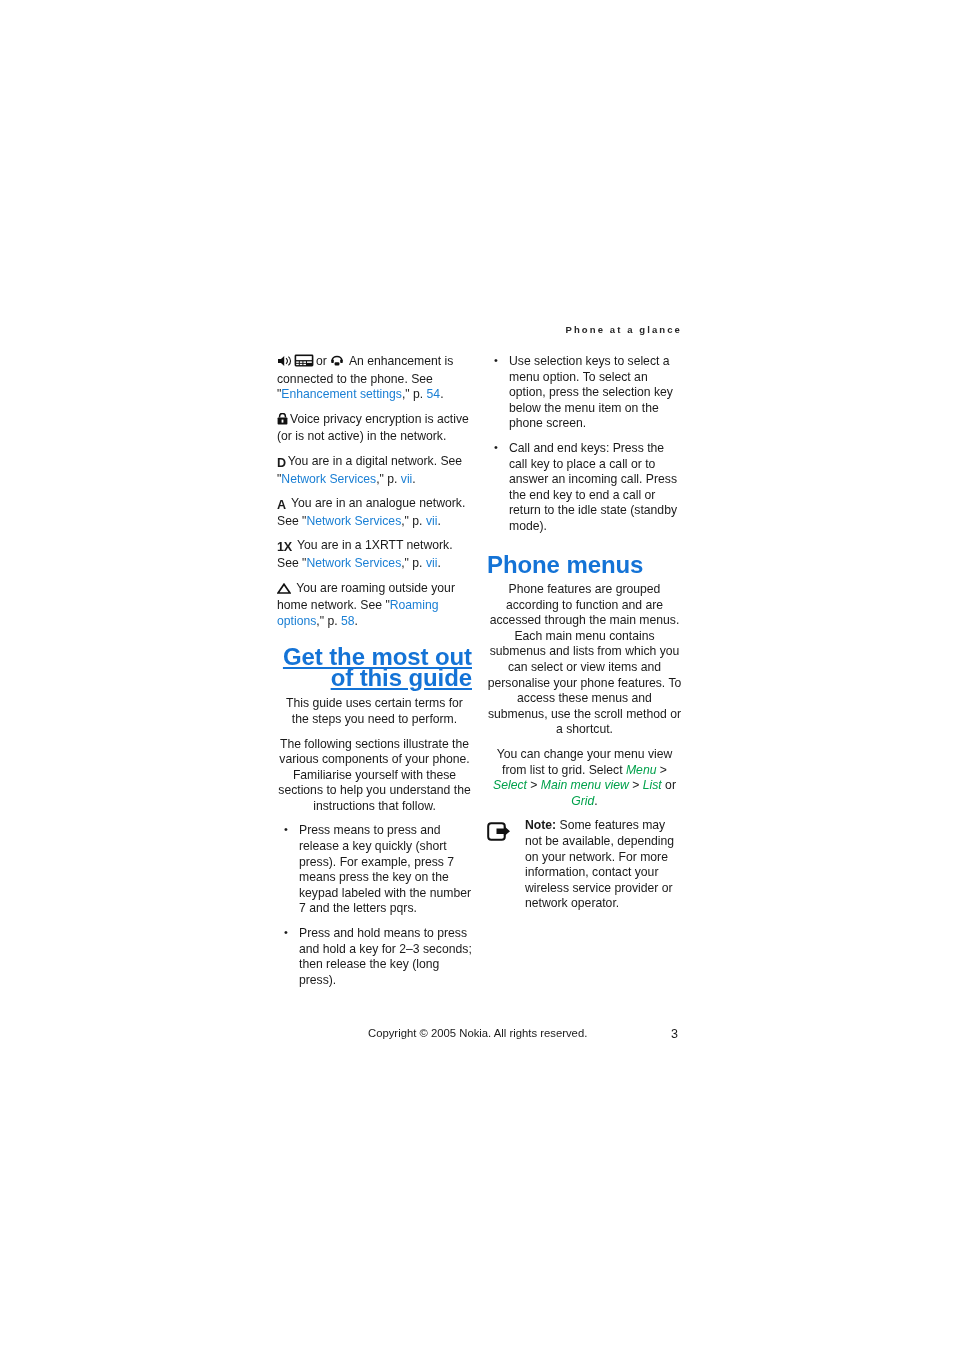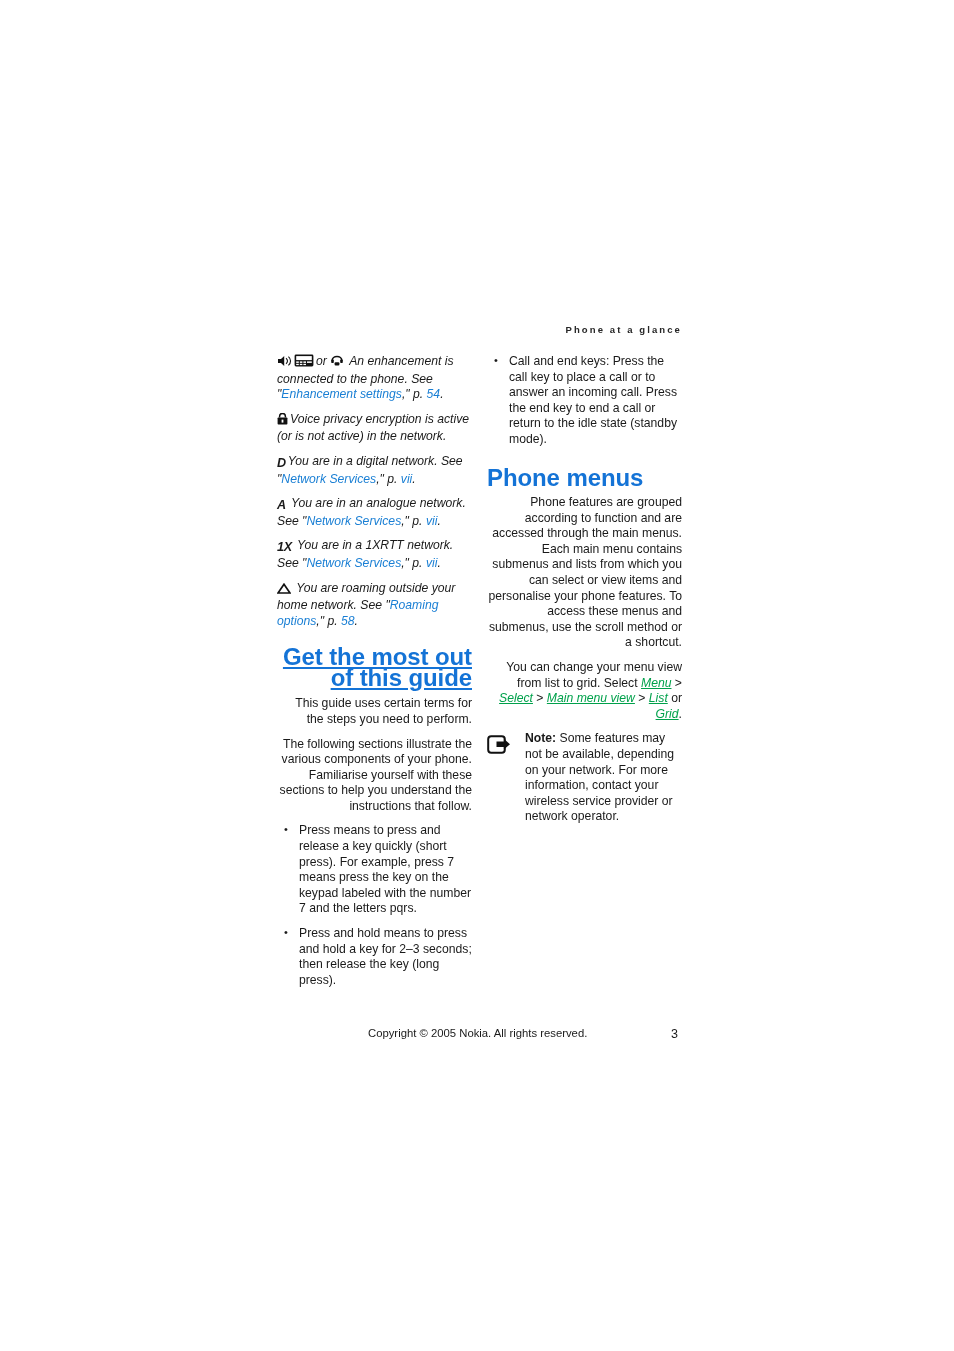--- a/index.html
+++ b/index.html
@@ -68,7 +68,6 @@
   
   .icon-para {
     margin-bottom: 9px;
-    font-style: italic;
   }
   .icon-para .ic {
     display: inline-block;

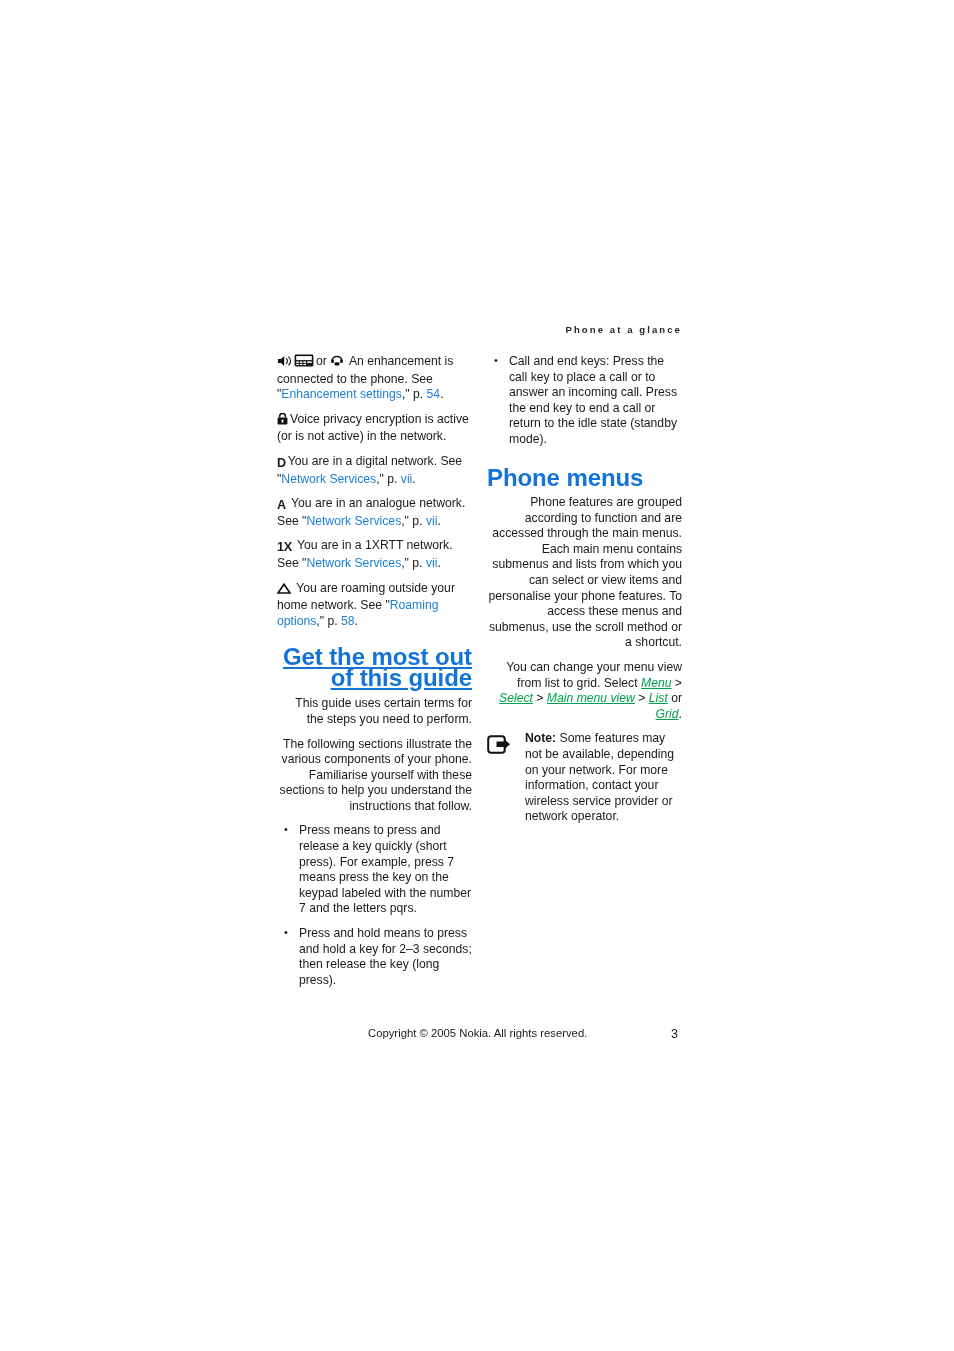--- a/index.html
+++ b/index.html
@@ -255,6 +255,7 @@
     <div class="col col-right">
 
       <ul>
+        <li>Use selection keys to select a menu option. To select an option, press the selection key below the menu item on the phone screen.</li>
         <li>Call and end keys: Press the call key to place a call or to answer an incoming call. Press the end key to end a call or return to the idle state (standby mode).</li>
       </ul>
 

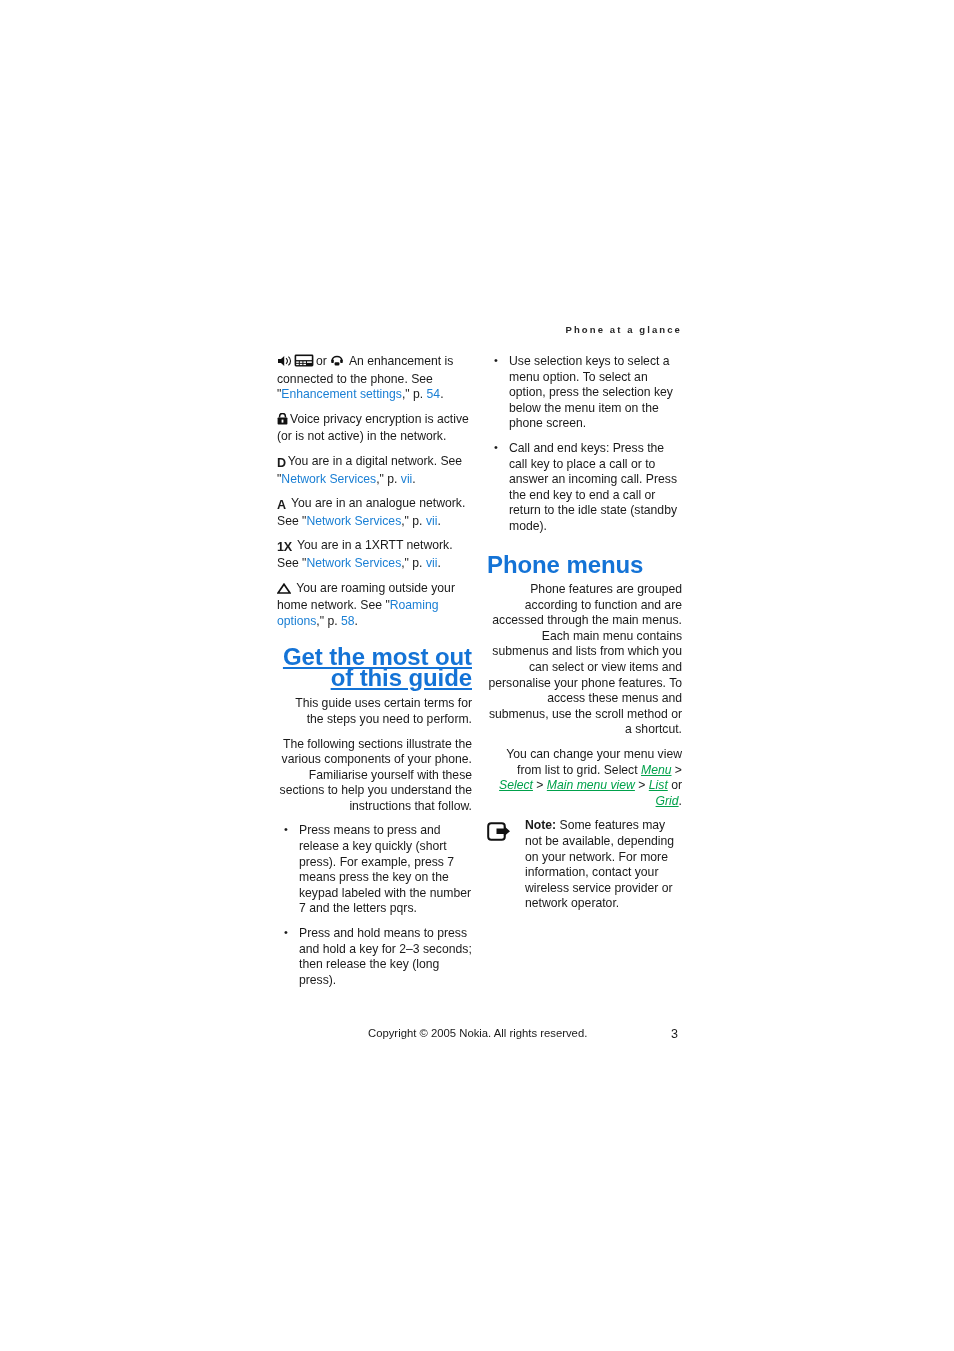--- a/index.html
+++ b/index.html
@@ -62,7 +62,7 @@
 
   .para {
     margin-bottom: 9px;
-    text-align: right;
+    text-align: center;
   }
 
   

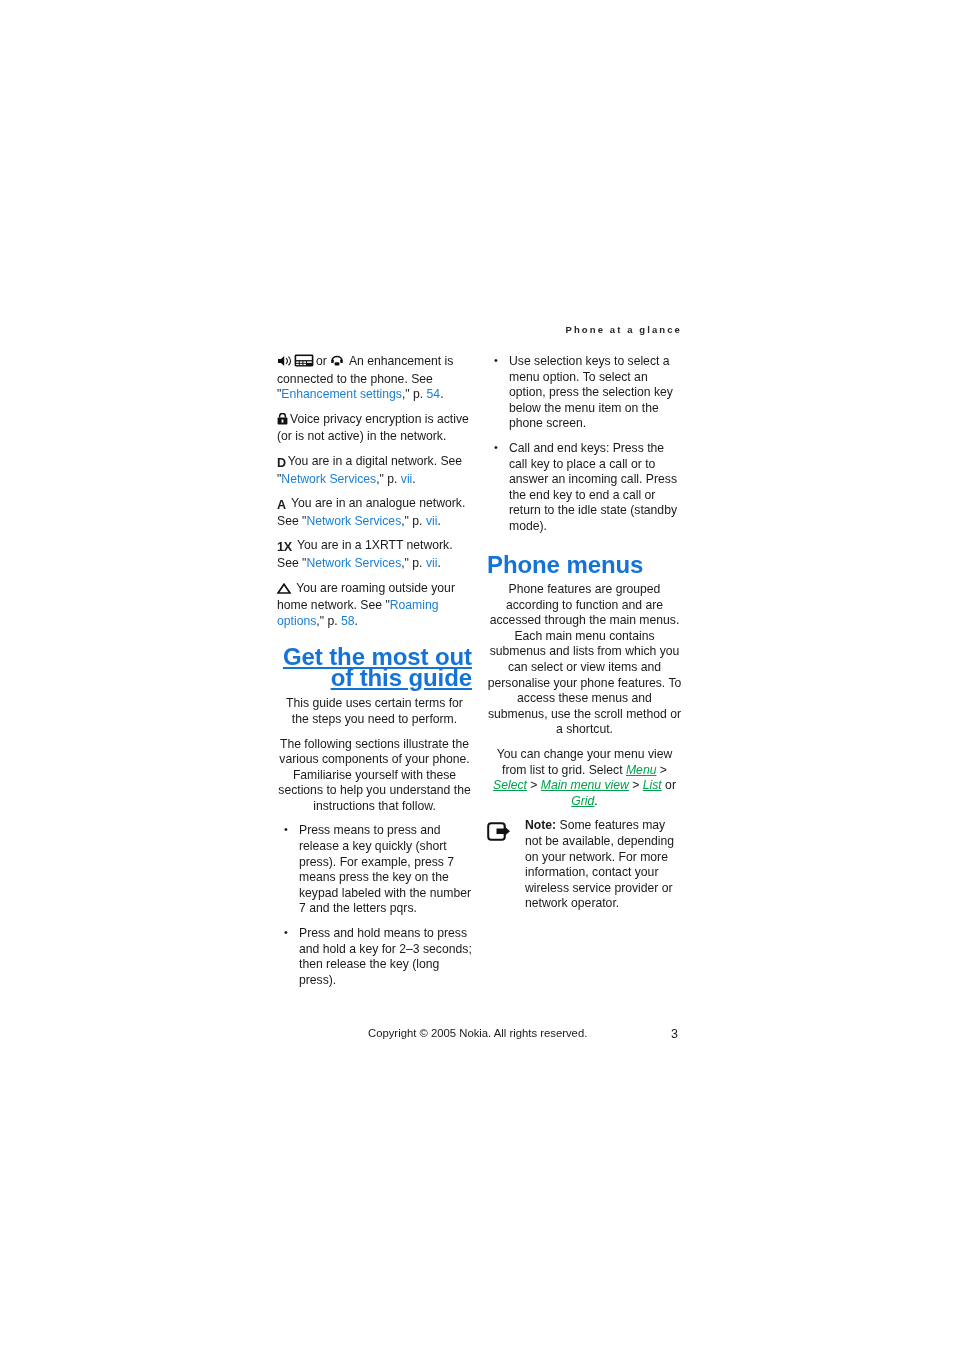--- a/index.html
+++ b/index.html
@@ -98,7 +98,6 @@
   .menu-path {
     color: #00a14b;
     font-style: italic;
-    text-decoration: underline;
   }
   .note-label { font-weight: bold; }
 

